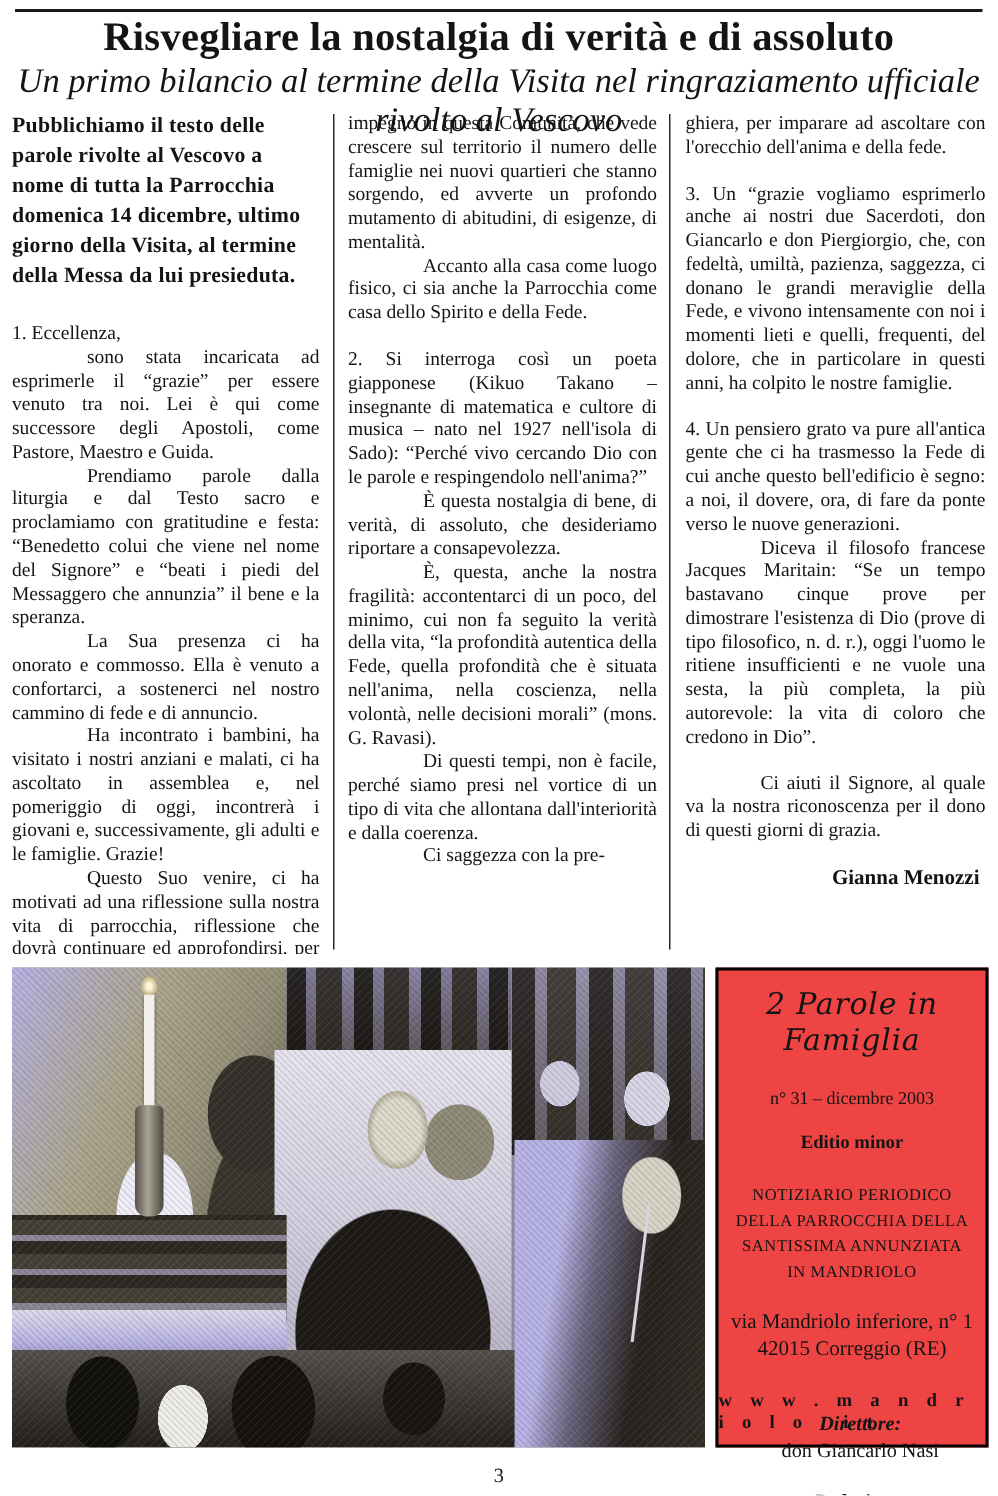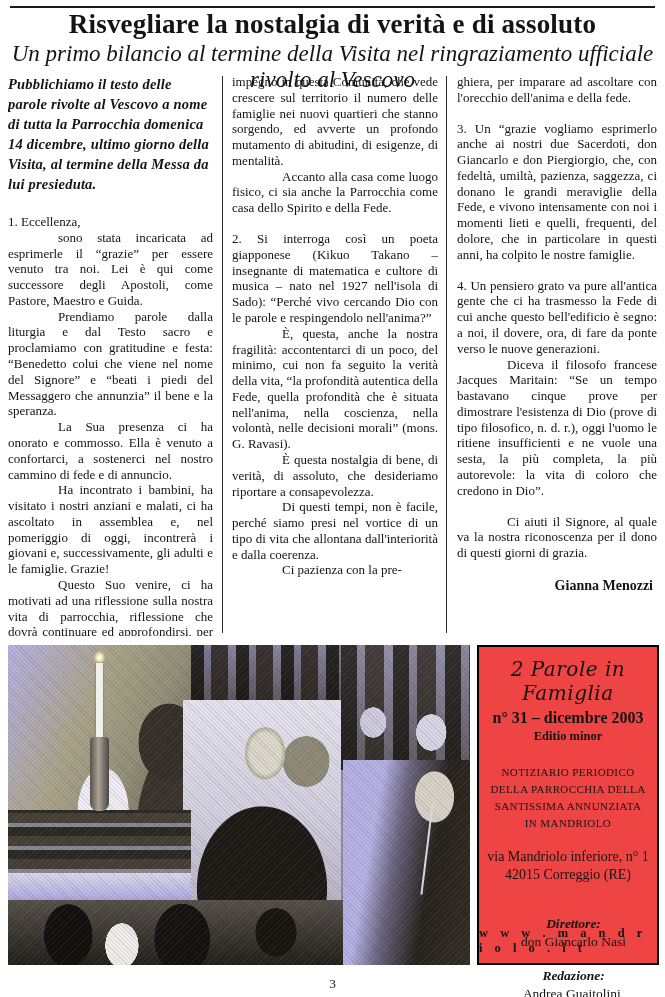--- a/index.html
+++ b/index.html
@@ -29,7 +29,7 @@
   .ind{text-indent:50px;}
   .gap{margin-top:15px;}
   .lede{
-    font-weight:bold;font-style:italic;font-size:14.5px;line-height:1.38;
+    font-weight:bold;font-size:14.5px;line-height:1.38;
     text-align:left;margin:0 0 20px 0;letter-spacing:.2px;
   }
   .signature{margin-top:16px;text-align:right;font-weight:bold;font-size:14px;padding-right:4px;}

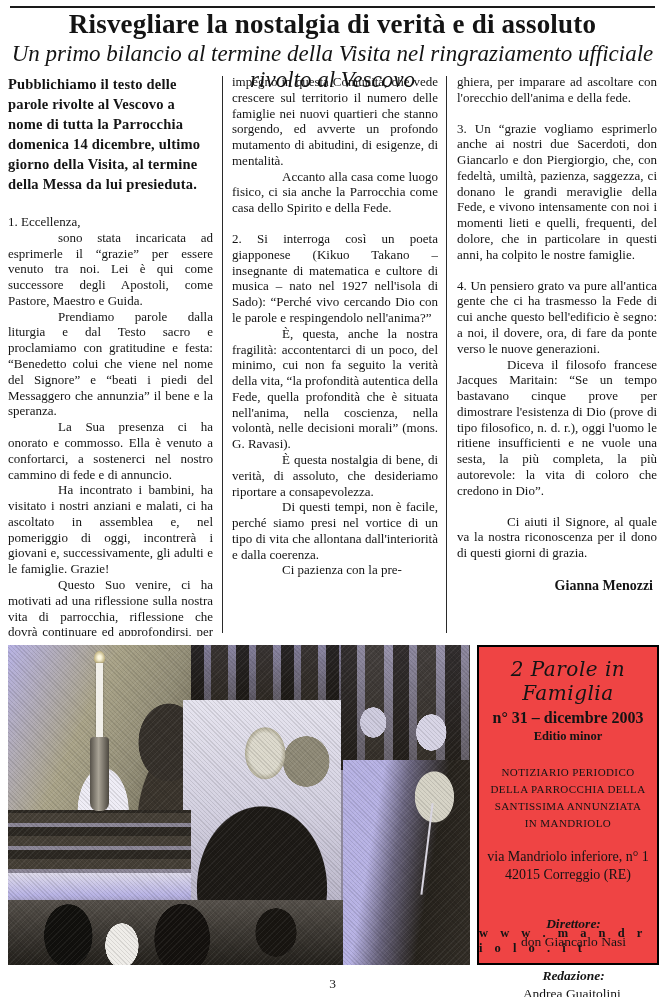--- a/index.html
+++ b/index.html
@@ -143,8 +143,8 @@
     <p class="p">impegno in questa Comunità, che vede crescere sul territorio il numero delle famiglie nei nuovi quartieri che stanno sorgendo, ed avverte un profondo mutamento di abitudini, di esigenze, di mentalità.</p>
     <p class="p ind">Accanto alla casa come luogo fisico, ci sia anche la Parrocchia come casa dello Spirito e della Fede.</p>
     <p class="p gap">2. Si interroga così un poeta giapponese (Kikuo Takano – insegnante di matematica e cultore di musica – nato nel 1927 nell'isola di Sado): “Perché vivo cercando Dio con le parole e respingendolo nell'anima?”</p>
+    <p class="p ind">È questa nostalgia di bene, di verità, di assoluto, che desideriamo riportare a consapevolezza.</p>
     <p class="p ind">È, questa, anche la nostra fragilità: accontentarci di un poco, del minimo, cui non fa seguito la verità della vita, “la profondità autentica della Fede, quella profondità che è situata nell'anima, nella coscienza, nella volontà, nelle decisioni morali” (mons. G. Ravasi).</p>
-    <p class="p ind">È questa nostalgia di bene, di verità, di assoluto, che desideriamo riportare a consapevolezza.</p>
     <p class="p ind">Di questi tempi, non è facile, perché siamo presi nel vortice di un tipo di vita che allontana dall'interiorità e dalla coerenza.</p>
     <p class="p ind">Ci pazienza con la pre-</p>
   </div>

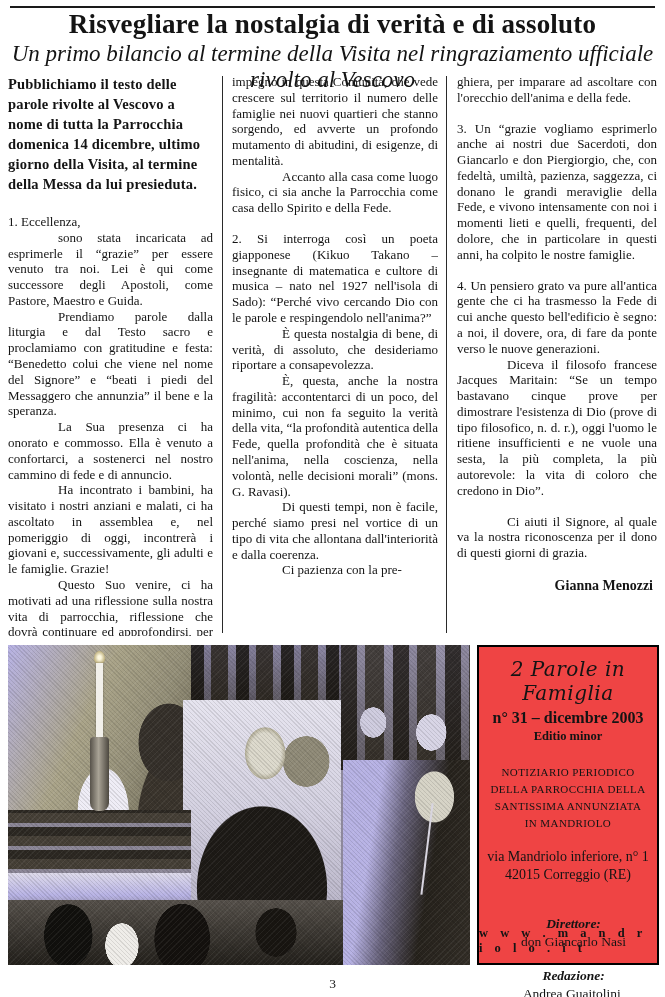--- a/index.html
+++ b/index.html
@@ -146,7 +146,7 @@
     <p class="p ind">È questa nostalgia di bene, di verità, di assoluto, che desideriamo riportare a consapevolezza.</p>
     <p class="p ind">È, questa, anche la nostra fragilità: accontentarci di un poco, del minimo, cui non fa seguito la verità della vita, “la profondità autentica della Fede, quella profondità che è situata nell'anima, nella coscienza, nella volontà, nelle decisioni morali” (mons. G. Ravasi).</p>
     <p class="p ind">Di questi tempi, non è facile, perché siamo presi nel vortice di un tipo di vita che allontana dall'interiorità e dalla coerenza.</p>
-    <p class="p ind">Ci pazienza con la pre-</p>
+    <p class="p ind">Ci saggezza con la pre-</p>
   </div>
 
   <div class="col" id="col3">

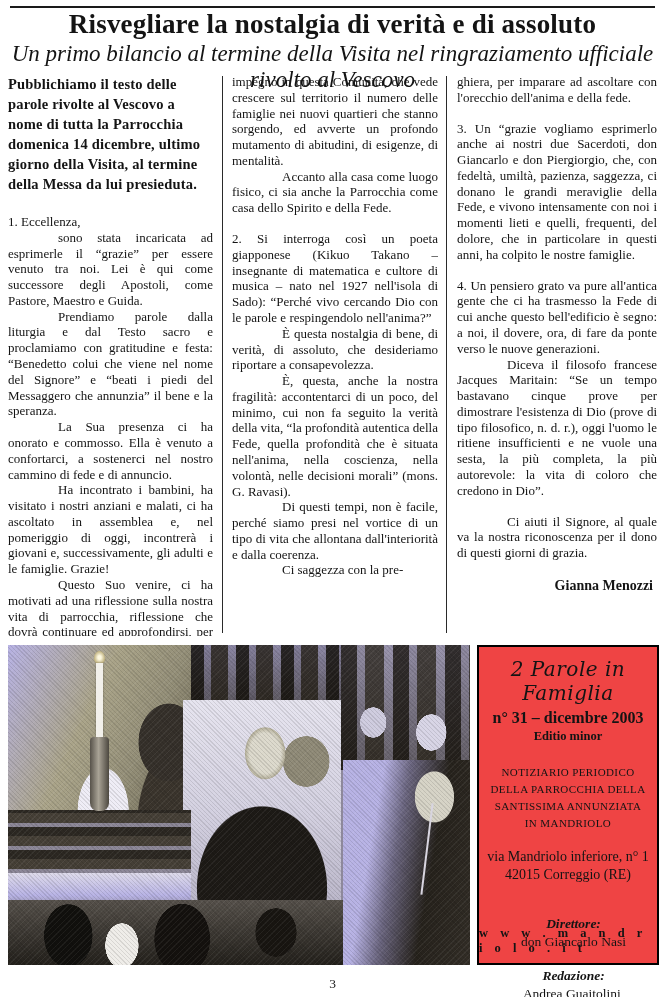--- a/index.html
+++ b/index.html
@@ -102,7 +102,7 @@
     text-align:center;
   }
   .mh-title{margin-top:10px;font-family:"DejaVu Serif",serif;font-style:italic;font-size:20px;letter-spacing:.5px;}
-  .mh-issue{margin-top:4px;font-size:16px;font-weight:bold;}
+  .mh-issue{margin-top:20px;font-size:12px;font-weight:normal;}
   .mh-edition{margin-top:2px;font-size:12.5px;font-weight:bold;}
   .mh-notiziario{margin-top:20px;font-size:11px;letter-spacing:.4px;line-height:1.55;}
   .mh-address{margin-top:16px;font-size:14px;line-height:1.3;}

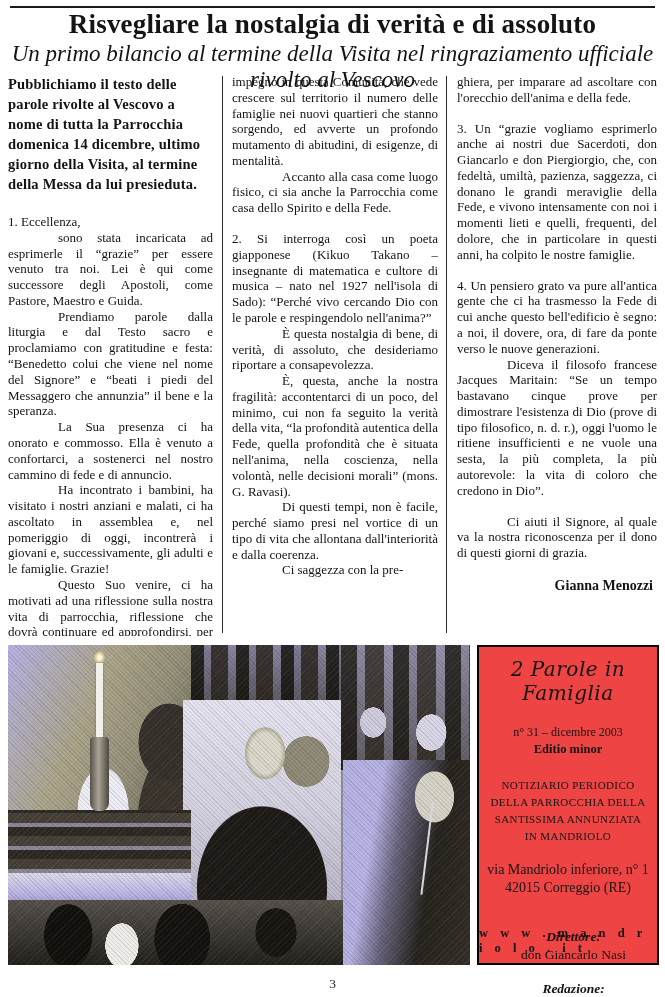--- a/index.html
+++ b/index.html
@@ -103,7 +103,7 @@
   }
   .mh-title{margin-top:10px;font-family:"DejaVu Serif",serif;font-style:italic;font-size:20px;letter-spacing:.5px;}
   .mh-issue{margin-top:20px;font-size:12px;font-weight:normal;}
-  .mh-edition{margin-top:2px;font-size:12.5px;font-weight:bold;}
+  .mh-edition{margin-top:14px;font-size:12.5px;font-weight:bold;}
   .mh-notiziario{margin-top:20px;font-size:11px;letter-spacing:.4px;line-height:1.55;}
   .mh-address{margin-top:16px;font-size:14px;line-height:1.3;}
   .mh-block{margin-top:0;text-align:center;padding-left:11px;font-size:13.5px;line-height:1.35;}

